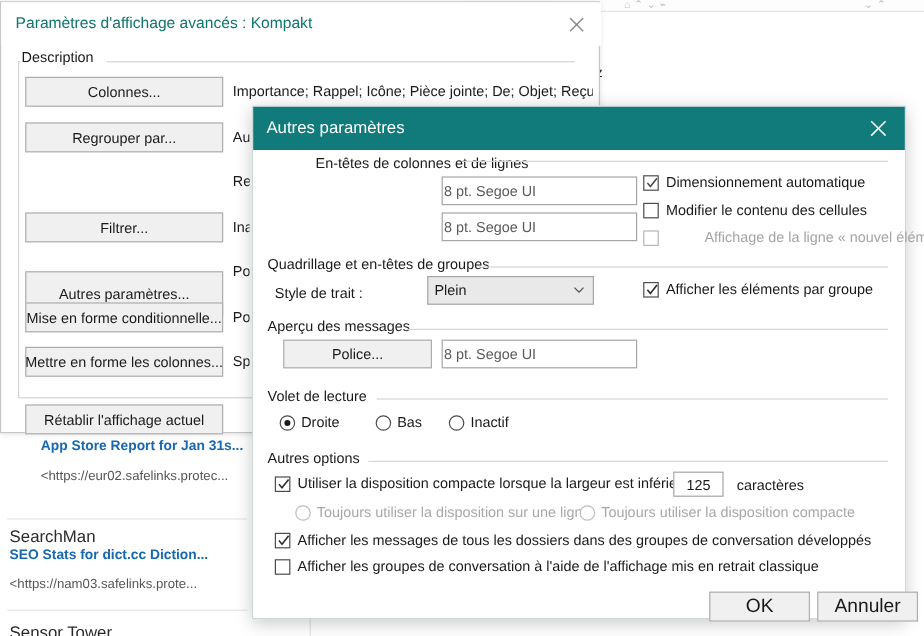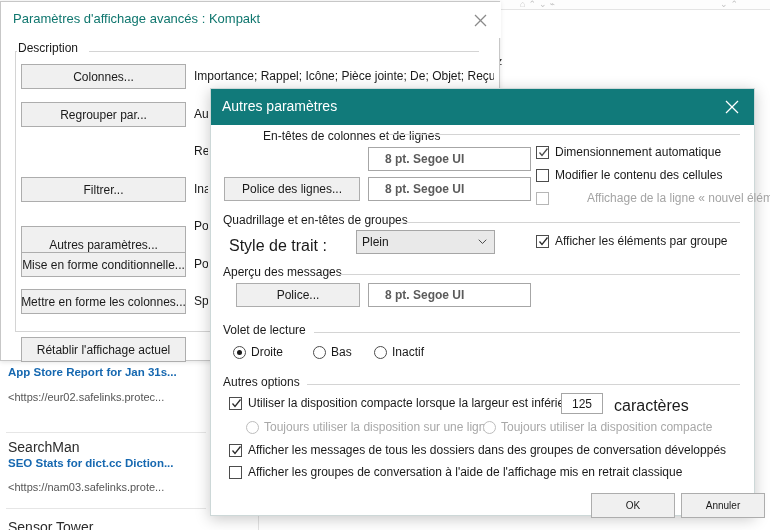--- a/index.html
+++ b/index.html
@@ -115,7 +115,7 @@
   .tb {
     position: absolute; background: #ffffff; border: 1px solid #a6a6a6;
     font-size: 12px; color: #1a1a1a; display: flex; align-items: center;
-    padding: 0 16px; white-space: nowrap; overflow: hidden; font-weight: bold;
+    padding: 0 1px; white-space: nowrap; overflow: hidden;
   }
   .tb.ro { background: #ffffff; color: #5b5b5b; }
 

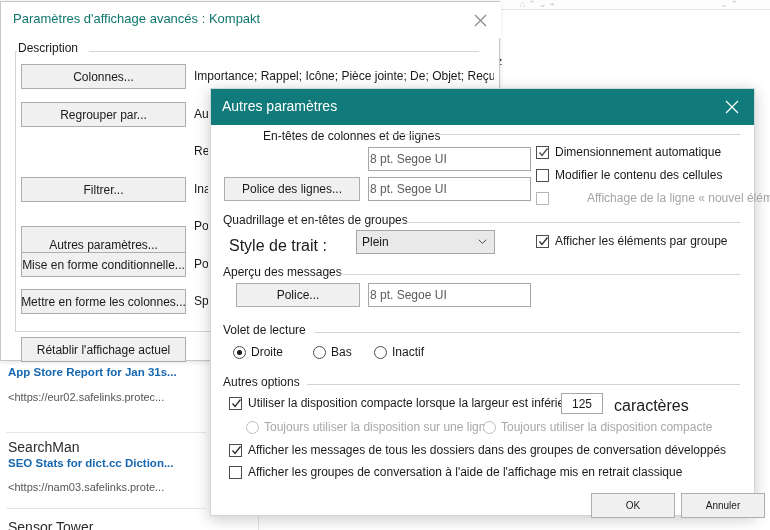--- a/index.html
+++ b/index.html
@@ -269,7 +269,6 @@
 
       <div class="tb ro" style="left:157px; top:22px; width:163px; height:24px;">8 pt. Segoe UI</div>
 
-      <div class="btn" style="left:13px; top:52px; width:136px; height:24px;">Police des lignes...</div>
       <div class="tb ro" style="left:157px; top:52px; width:163px; height:24px;">8 pt. Segoe UI</div>
 
       <div class="chk-row" style="left:325px; top:20px;">

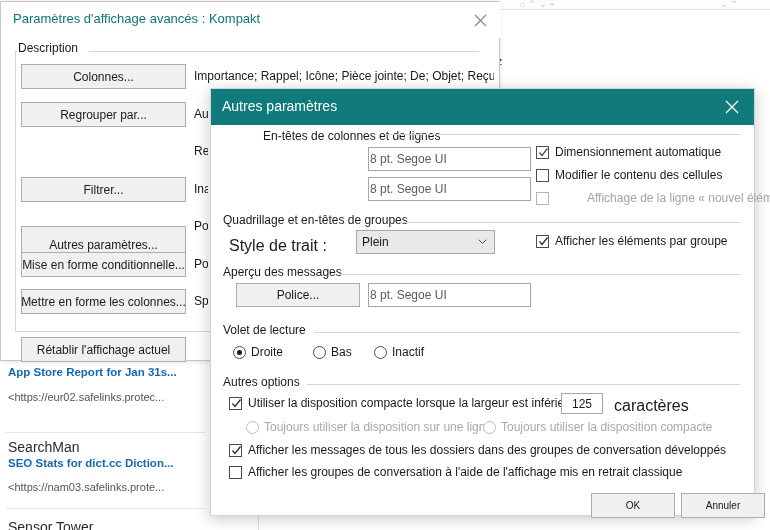--- a/index.html
+++ b/index.html
@@ -159,7 +159,7 @@
     font-size: 12px; color: #1a1a1a; display: flex; align-items: center;
     justify-content: center;
   }
-  .lbl { position: absolute; font-size: 16px; color: #1a1a1a; white-space: nowrap; }
+  .lbl { position: absolute; font-size: 12px; color: #1a1a1a; white-space: nowrap; }
 
   .dlgbtn {
     position: absolute; background: #f0f0f0; border: 1px solid #adadad;

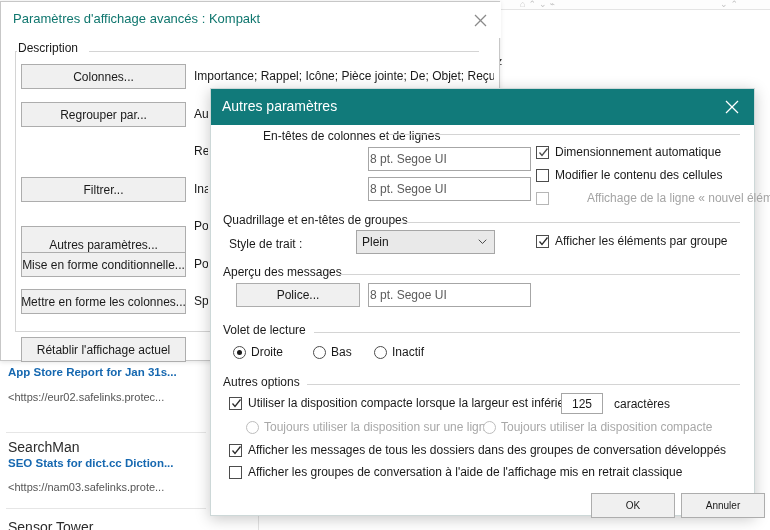--- a/index.html
+++ b/index.html
@@ -182,7 +182,7 @@
 
   <div class="bg-mail-list">
 
-    <div class="mail-item" style="top:355px;">
+    <div class="mail-item" style="top:355px;margin-left:26px;">
       <div class="mail-subject">App Store Report for Jan 31s...</div>
 
       <div class="mail-snippet" style="margin-top:10px;">&lt;https://eur02.safelinks.protec...</div>

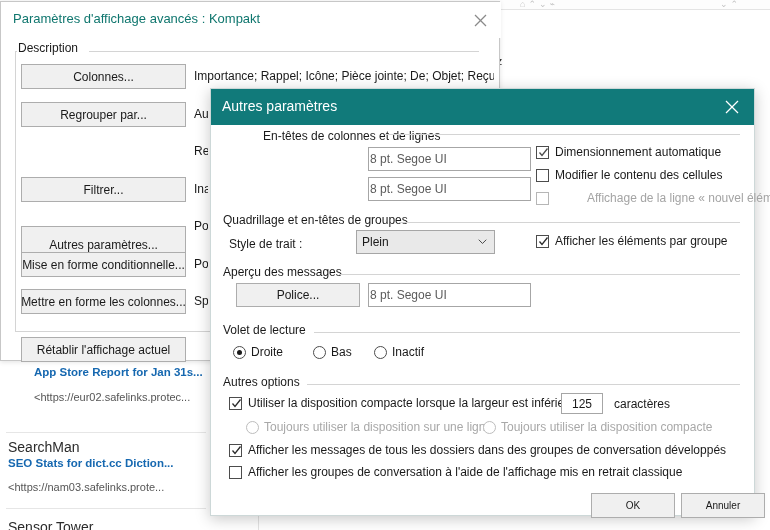--- a/index.html
+++ b/index.html
@@ -163,7 +163,7 @@
 
   .dlgbtn {
     position: absolute; background: #f0f0f0; border: 1px solid #adadad;
-    font-size: 10px; color: #1a1a1a; display: flex; align-items: center;
+    font-size: 16px; color: #1a1a1a; display: flex; align-items: center;
     justify-content: center; cursor: default;
   }
 </style>

